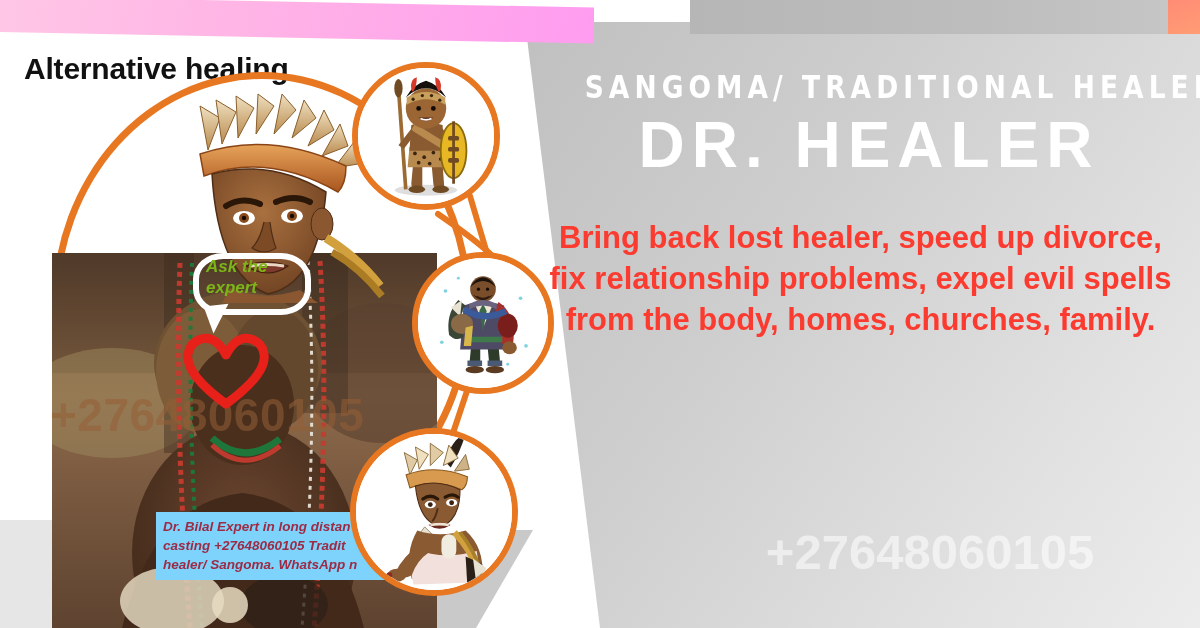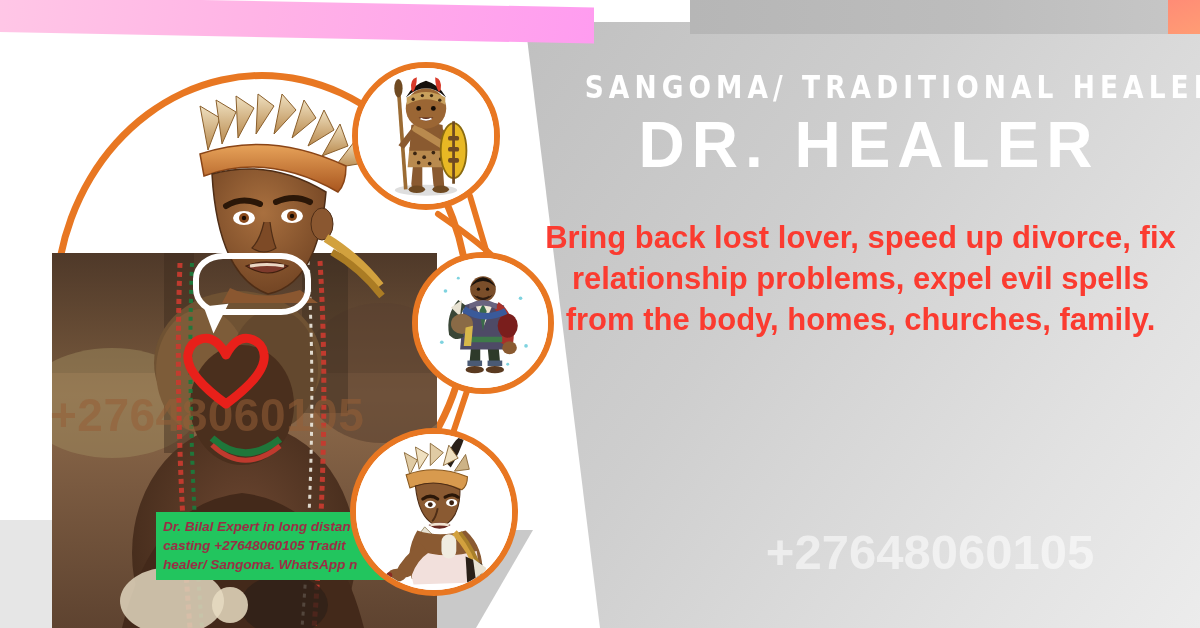--- a/index.html
+++ b/index.html
@@ -164,6 +164,7 @@
   <div class="topbar-orange"></div>
   <div class="topbar-orange2"></div>
 
+  <div class="alt-heading">Alternative healing</div>
 
   <div class="big-ellipse"></div>
 

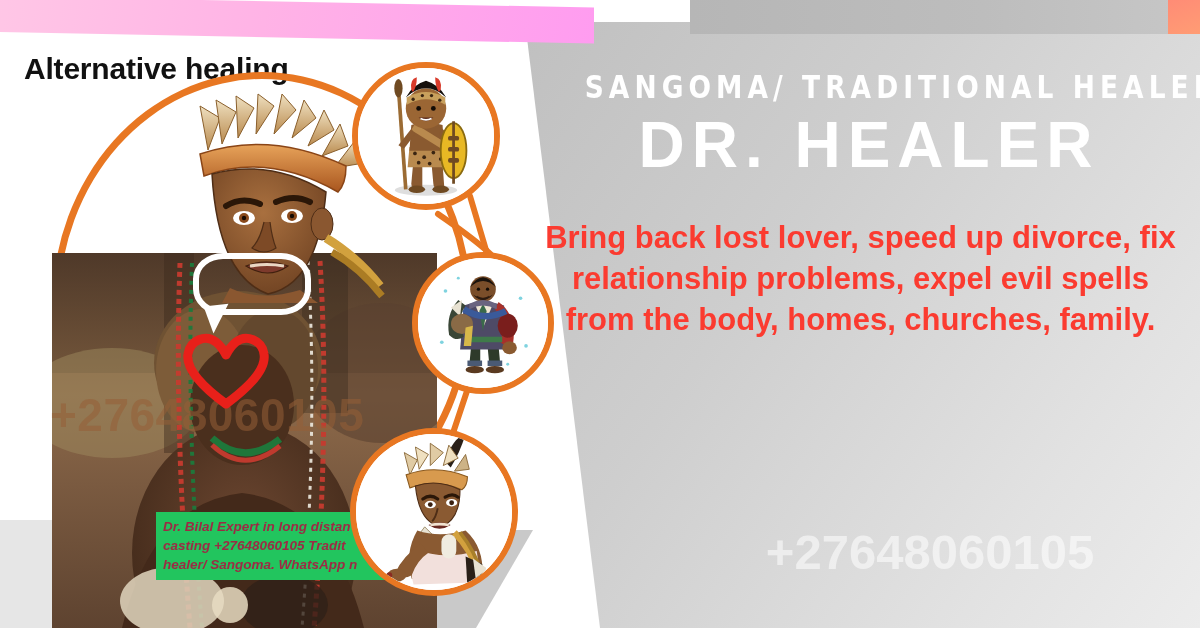--- a/index.html
+++ b/index.html
@@ -457,7 +457,7 @@
 
   <div class="kicker">SANGOMA/ TRADITIONAL HEALER</div>
   <div class="bigname">DR. HEALER</div>
-  <div class="services">Bring back lost lover, speed up divorce, fix relationship problems, expel evil spells from the body, homes, churches, family.</div>
+  <div class="services">Bring back lost healer, speed up divorce, fix relationship problems, expel evil spells from the body, homes, churches, family.</div>
   <div class="phone-watermark">+27648060105</div>
 
 </div>

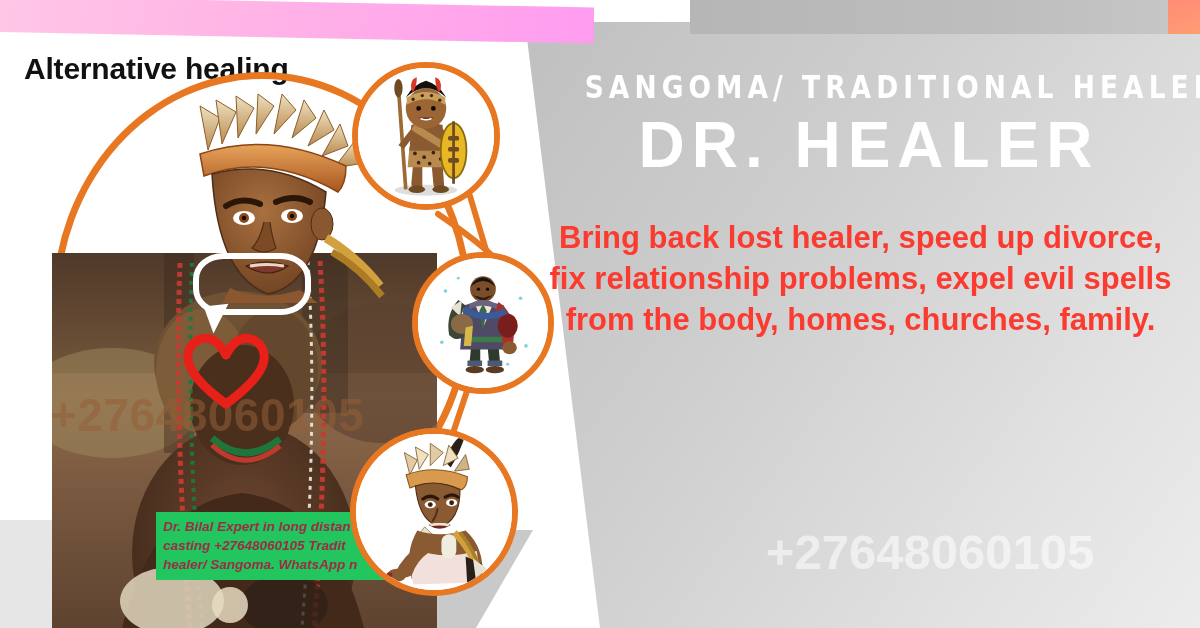--- a/index.html
+++ b/index.html
@@ -278,6 +278,7 @@
 
   <div class="bubble"></div>
   <div class="bubble-tail"></div>
+  <div class="bubble-text">Ask the expert</div>
 
   <svg class="heart" viewBox="0 0 92 80">
     <path d="M46 74 C 16 52, 6 36, 8 24 C 10 10, 26 4, 36 12 C 41 16, 44 21, 46 25 C 48 21, 51 16, 56 12 C 66 4, 82 10, 84 24 C 86 36, 76 52, 46 74 Z" fill="none" stroke="#e8201a" stroke-width="9" stroke-linejoin="round"></path>

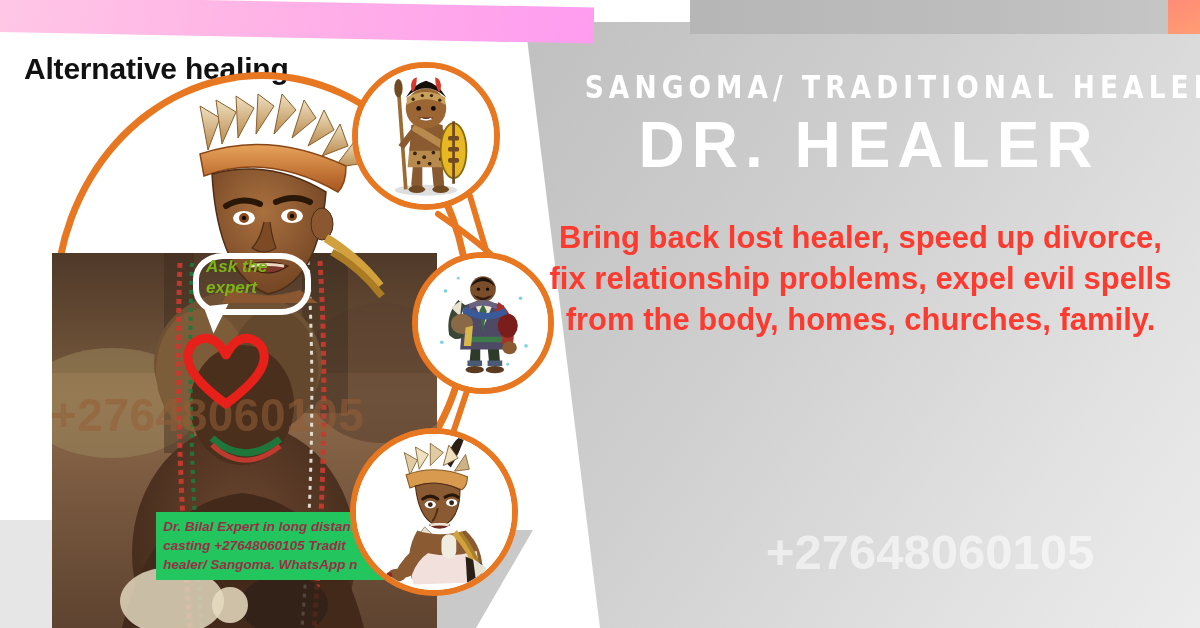--- a/index.html
+++ b/index.html
@@ -100,7 +100,7 @@
   
   .caption{
     position:absolute; left:156px; top:512px; width:238px; height:68px;
-    background:#22c55e; padding:5px 7px;
+    background:#7dd3fc; padding:5px 7px;
     font-size:13.5px; font-style:italic; font-weight:bold;
     color:#9c2b45; line-height:1.42; overflow:hidden;
   }

